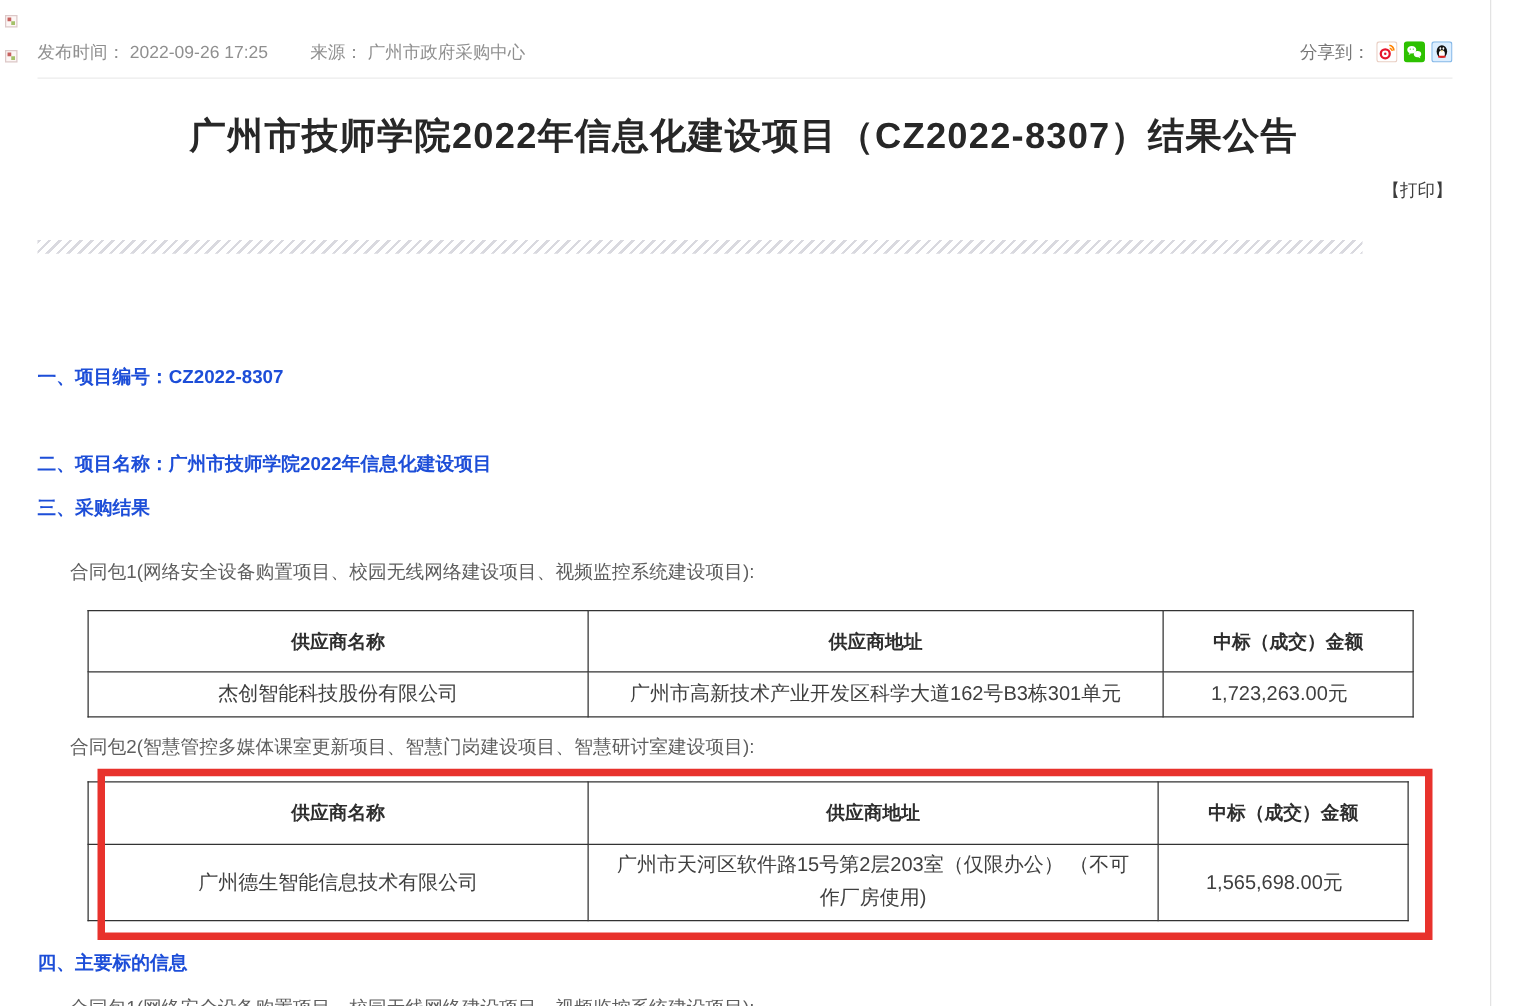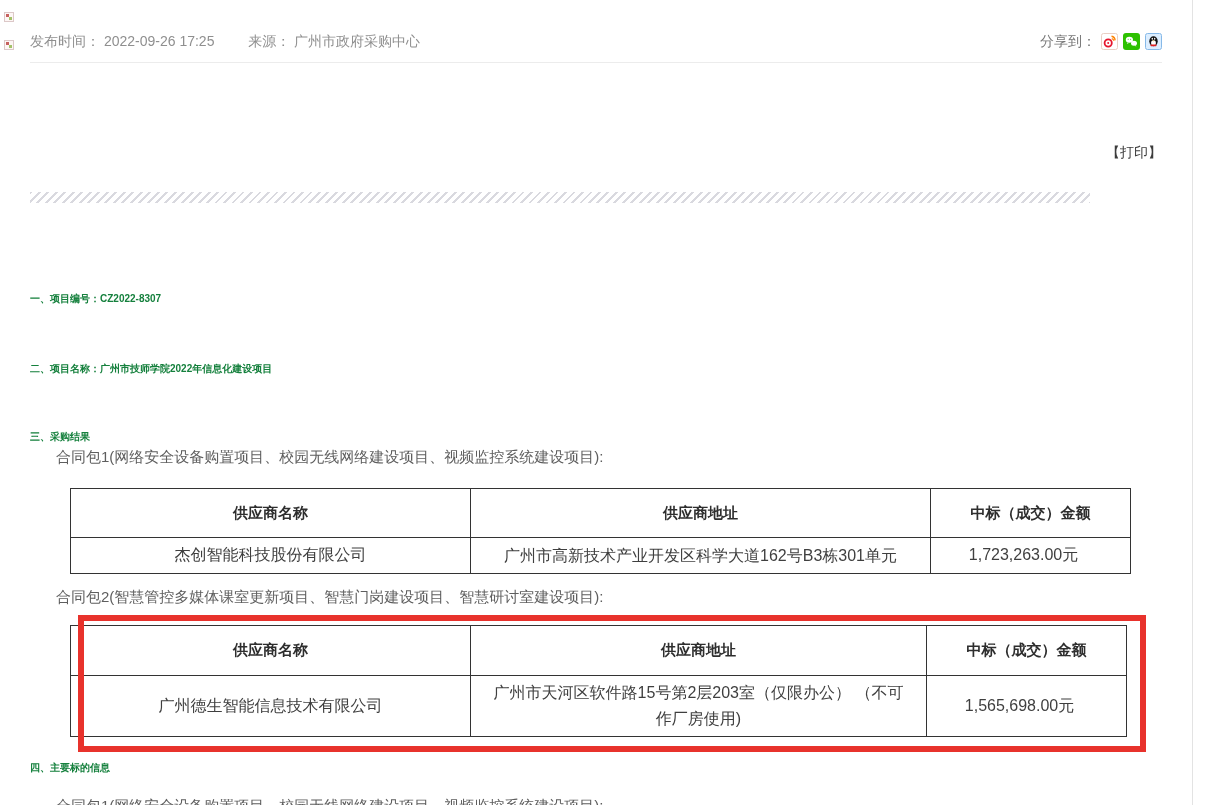--- a/index.html
+++ b/index.html
@@ -113,6 +113,7 @@
 
   <div class="meta-divider"></div>
 
+  <h1 class="article-title">广州市技师学院2022年信息化建设项目（CZ2022-8307）结果公告</h1>
 
   <span class="print-link">【打印】</span>
 

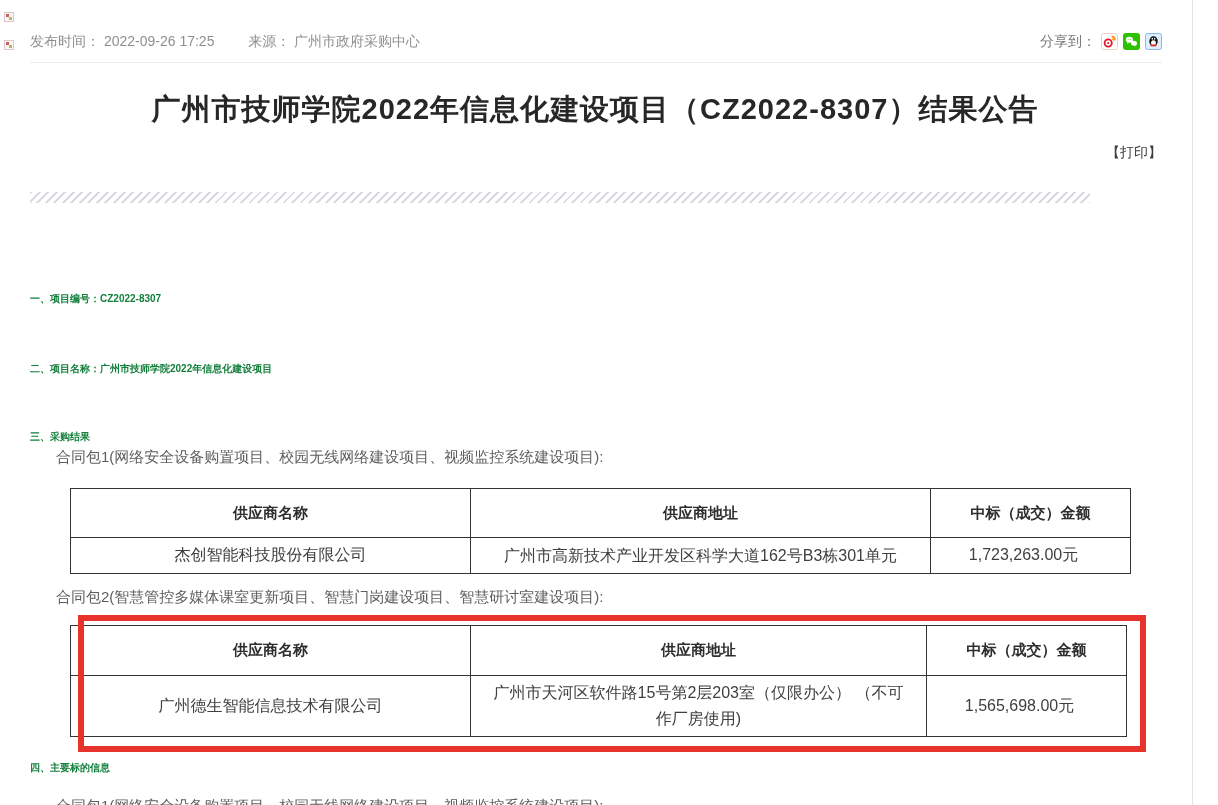--- a/index.html
+++ b/index.html
@@ -35,7 +35,7 @@
   .hatch { position:absolute; top:192px; left:30px; width:1060px; height:11px;
            background:repeating-linear-gradient(135deg,#d9d9df 0,#d9d9df 2px,#ffffff 2px,#ffffff 6px); }
 
-  .section-h { position:absolute; left:30px; font-size:10px; font-weight:bold; color:#15803d; }
+  .section-h { position:absolute; left:30px; font-size:15px; font-weight:bold; color:#1d4ed8; }
   .s1 { top:292px; } .s2 { top:362px; } .s3 { top:430px; } .s4 { top:761px; }
 
   .pkg-intro { position:absolute; left:56px; font-size:15px; color:#5e5e5e; }

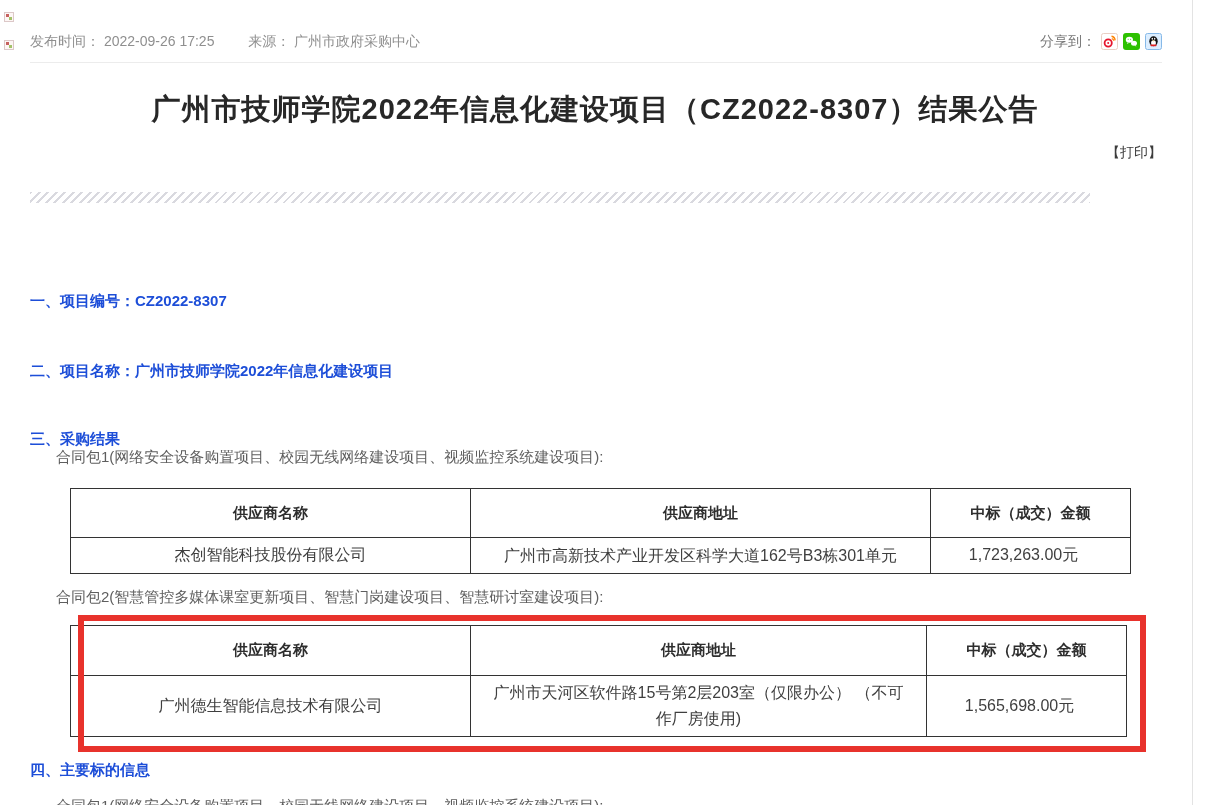--- a/index.html
+++ b/index.html
@@ -36,7 +36,7 @@
            background:repeating-linear-gradient(135deg,#d9d9df 0,#d9d9df 2px,#ffffff 2px,#ffffff 6px); }
 
   .section-h { position:absolute; left:30px; font-size:15px; font-weight:bold; color:#1d4ed8; }
-  .s1 { top:292px; } .s2 { top:362px; } .s3 { top:430px; } .s4 { top:761px; }
+  .s1 { top:292px; } .s2 { top:362px; } .s3 { top:397px; } .s4 { top:761px; }
 
   .pkg-intro { position:absolute; left:56px; font-size:15px; color:#5e5e5e; }
   .p1 { top:448px; } .p2 { top:588px; }

